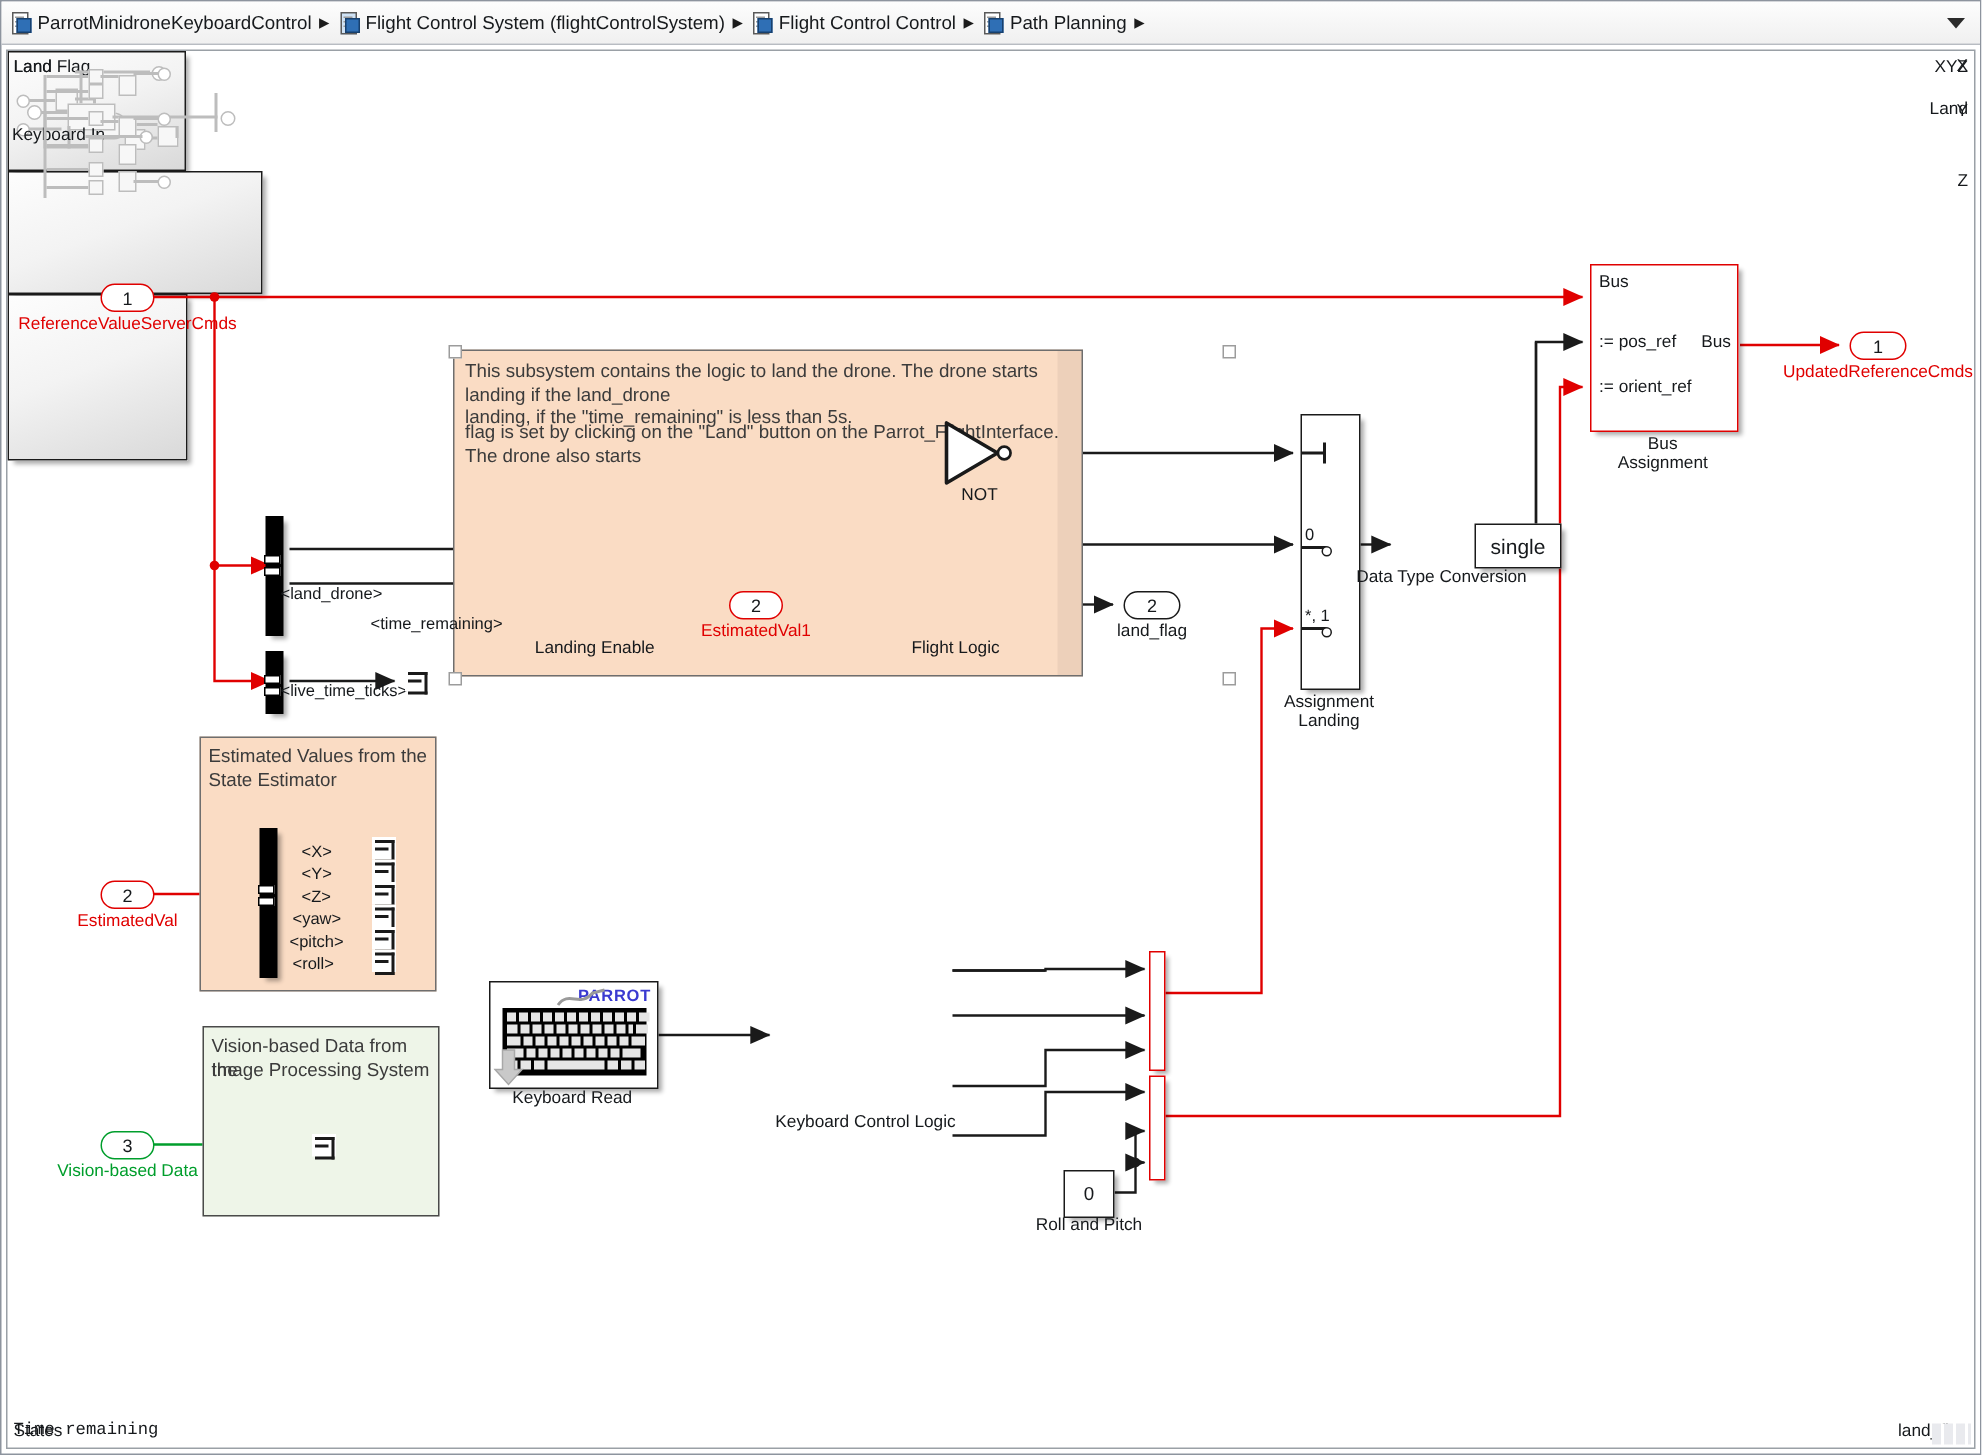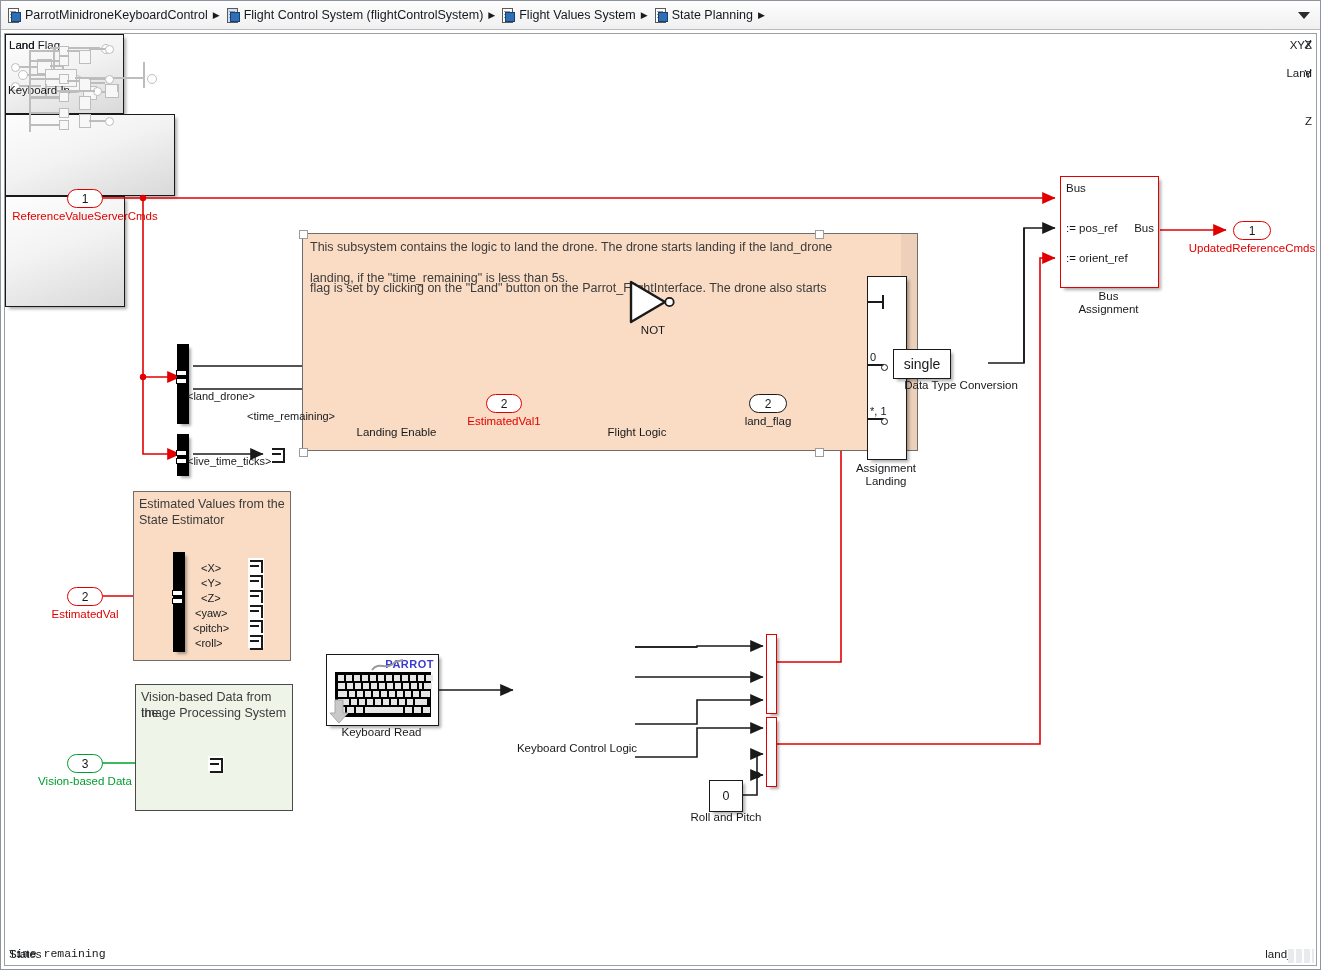--- a/index.html
+++ b/index.html
@@ -120,7 +120,7 @@
         <span class="pg"></span>
           <span class="sq"></span>
       </span>
-      <span class="lbl">Flight Values System</span>
+      <span class="lbl">Flight Control Control</span>
       <span class="sep">▶</span>
     </div>
 

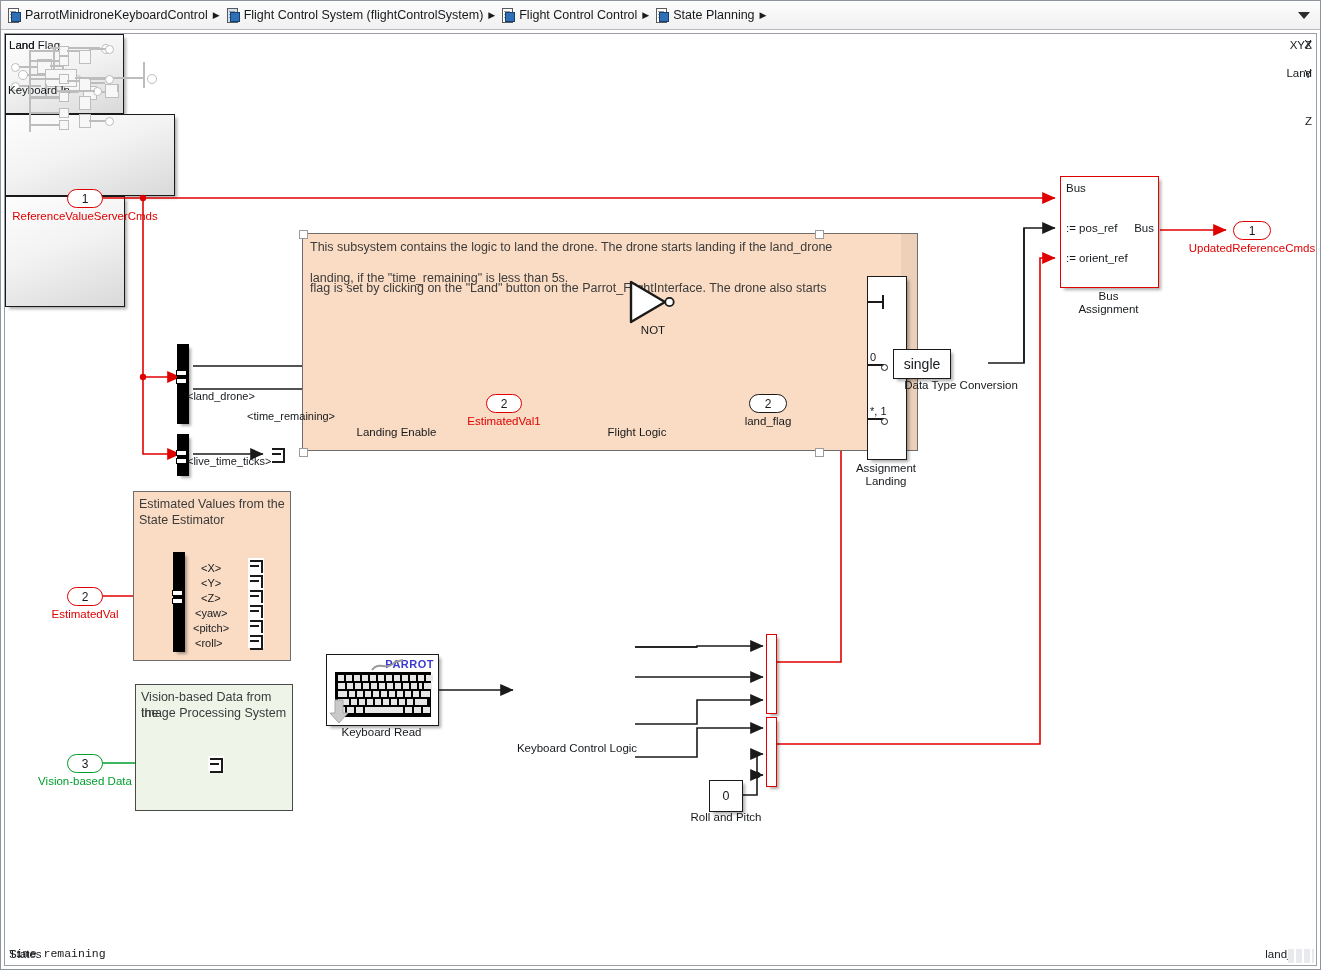--- a/index.html
+++ b/index.html
@@ -129,7 +129,7 @@
         <span class="pg"></span>
           <span class="sq"></span>
       </span>
-      <span class="lbl">State Planning</span>
+      <span class="lbl">Path Planning</span>
       <span class="sep">▶</span>
     </div>
 

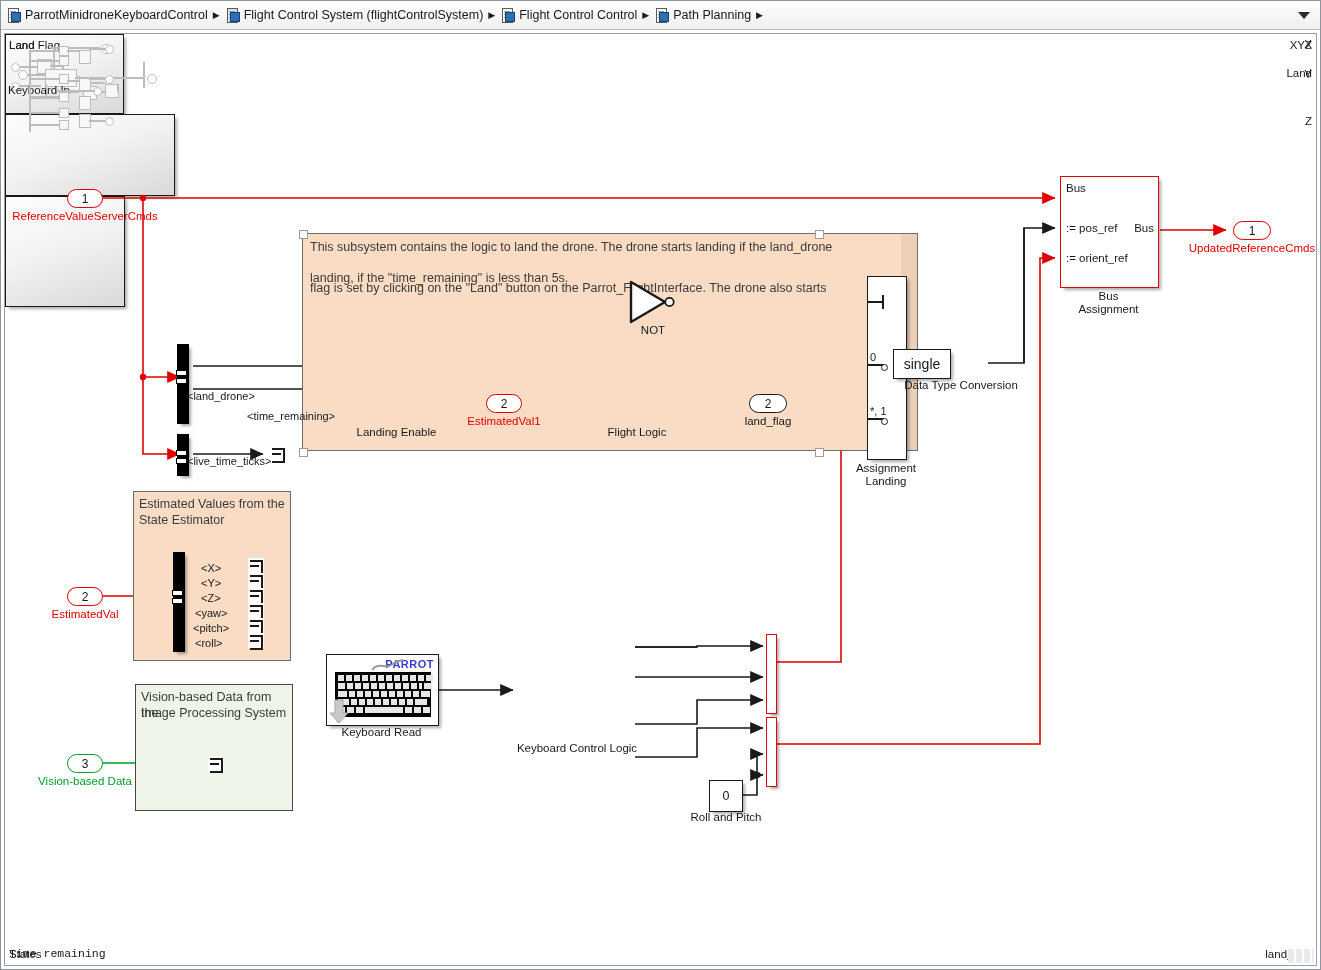--- a/index.html
+++ b/index.html
@@ -222,7 +222,7 @@
       </g>
     </svg>
 
-    <div class="region" style="left:297px;top:199px;width:616px;height:218px;background:#fadcc4;border:1px solid #6e6e6e;">
+    <div class="region" style="left:297px;top:199px;width:420px;height:218px;background:#fadcc4;border:1px solid #6e6e6e;">
       <div class="txt" style="left:7px;top:6px;">This subsystem contains the logic to land the drone. The drone starts landing if the land_drone</div>
       <div class="txt" style="left:7px;top:21px;margin-top:26px;"> flag is set by clicking on the  "Land" button on the Parrot_FlightInterface. The drone also starts</div>
       <div class="txt" style="left:7px;top:37px;">landing, if the "time_remaining" is less than 5s.</div>

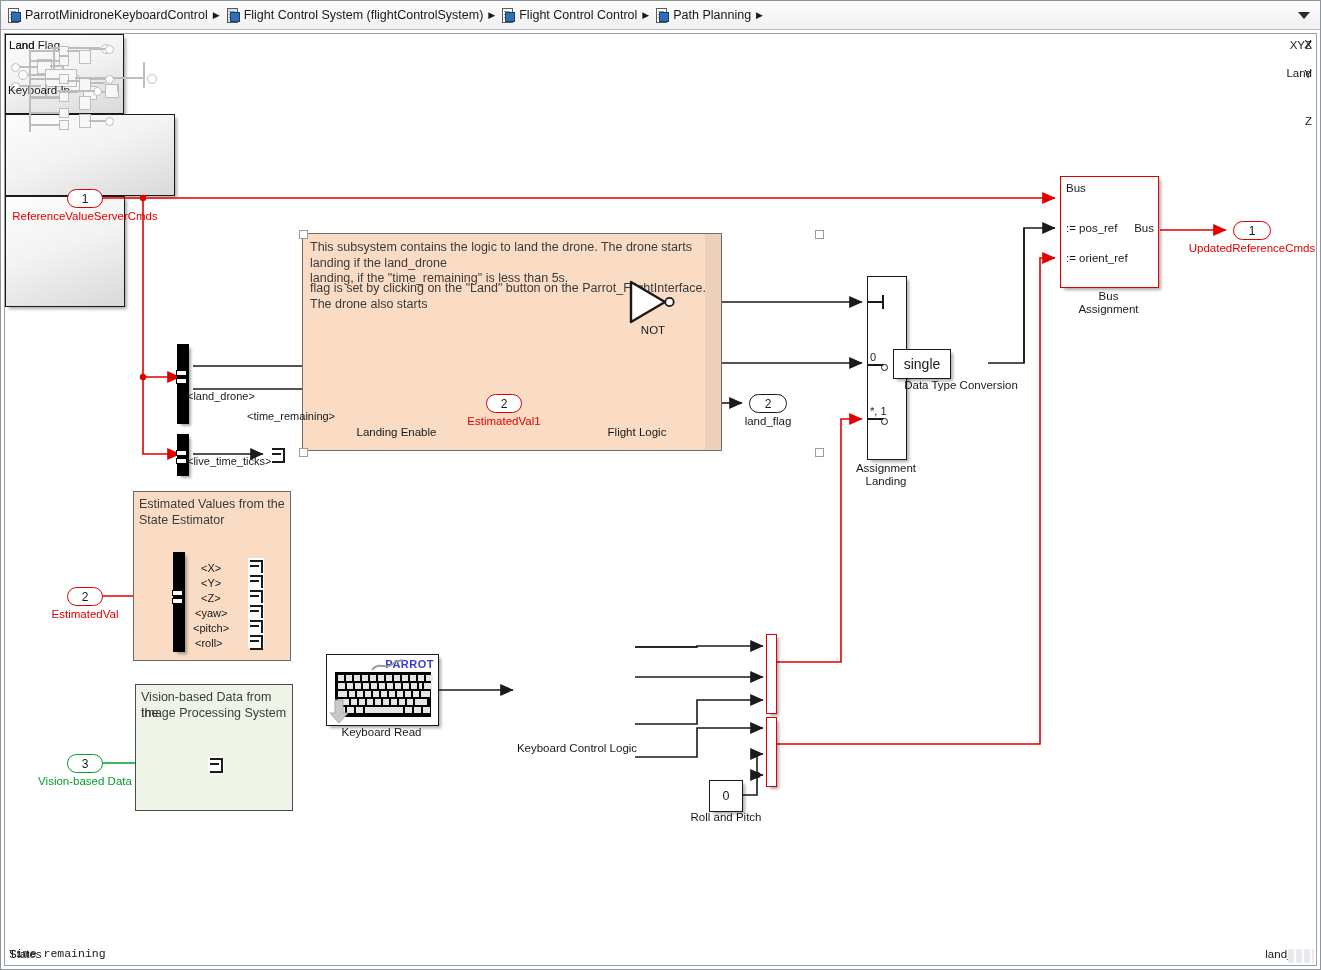--- a/index.html
+++ b/index.html
@@ -365,7 +365,7 @@
     <div class="lbl-under" style="left:841px;top:428px;width:80px;">Assignment</div>
     <div class="lbl-under" style="left:841px;top:441px;width:80px;">Landing</div>
 
-    <div class="dtc shadow" style="left:888px;top:315px;width:56px;height:28px;">
+    <div class="dtc shadow" style="left:978px;top:315px;width:56px;height:28px;">
       <span>single</span>
     </div>
     <div class="lbl-under" style="left:896px;top:345px;width:120px;">Data Type Conversion</div>

